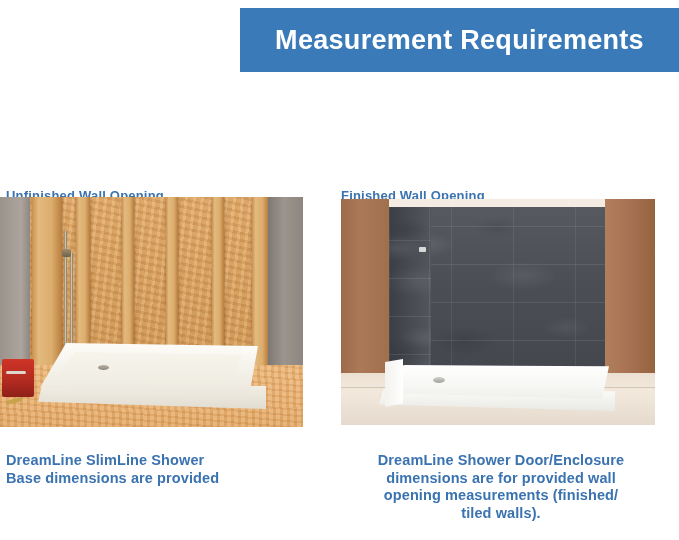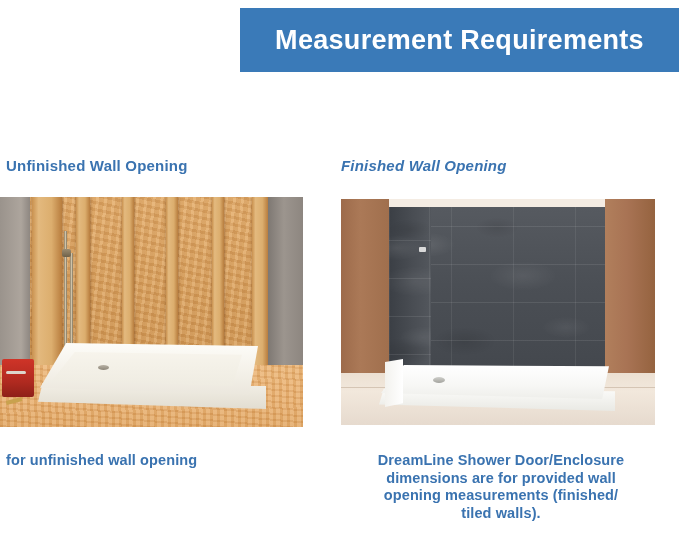--- a/index.html
+++ b/index.html
@@ -43,10 +43,11 @@
   .section-heading {
     position: absolute;
     color: #3a73b0;
-    font-size: 15px;
+    font-size: 13px;
     font-weight: bold;
     letter-spacing: 0.2px;
     white-space: nowrap;
+    margin-top: 31px;
   }
   #heading-left  { left: 6px;   top: 157px; }
   #heading-right { left: 341px; top: 157px; font-style: italic; }

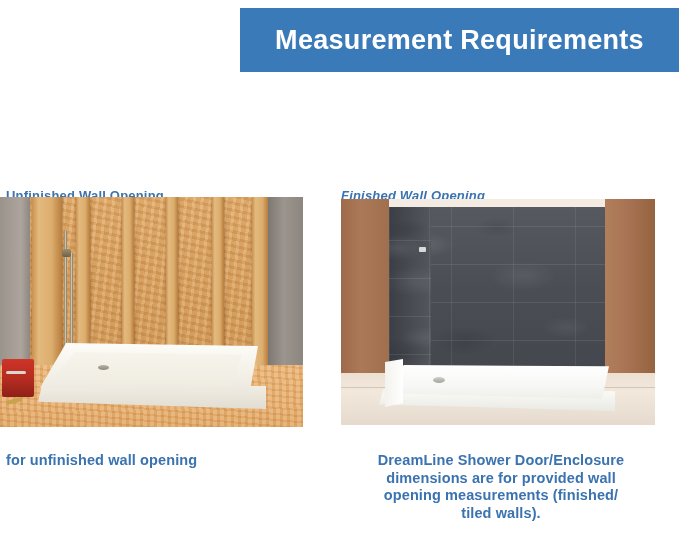--- a/index.html
+++ b/index.html
@@ -50,7 +50,7 @@
     margin-top: 31px;
   }
   #heading-left  { left: 6px;   top: 157px; }
-  #heading-right { left: 341px; top: 157px; font-style: italic; }
+  #heading-right { left: 341px; top: 157px; }
 
   
   .photo {

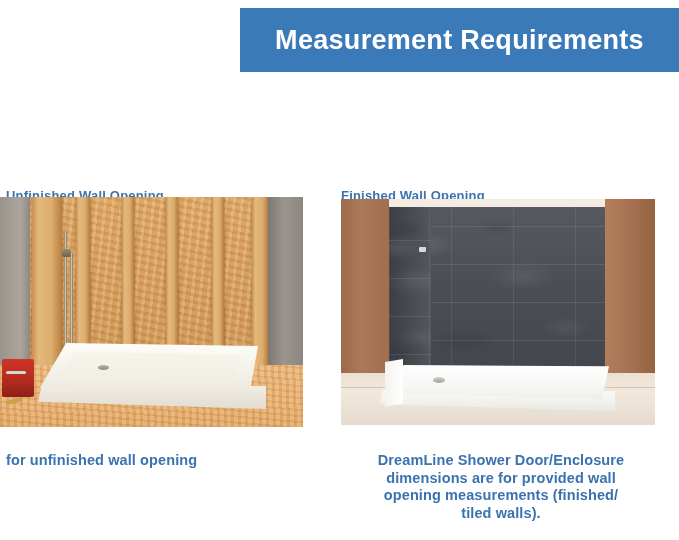--- a/index.html
+++ b/index.html
@@ -307,6 +307,7 @@
 </div>
 
 <div class="caption" id="caption-left">
+  <span class="line">DreamLine SlimLine Shower</span>
   <span class="line">for unfinished wall opening</span>
 </div>
 

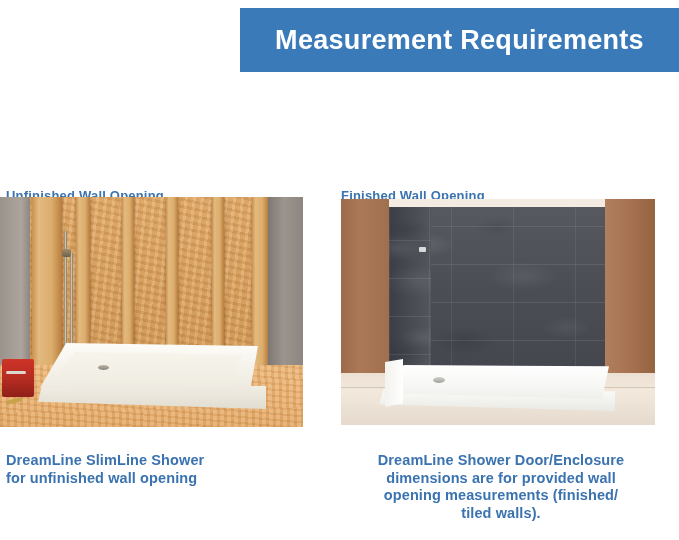--- a/index.html
+++ b/index.html
@@ -308,6 +308,7 @@
 
 <div class="caption" id="caption-left">
   <span class="line">DreamLine SlimLine Shower</span>
+  <span class="line">Base dimensions are provided</span>
   <span class="line">for unfinished wall opening</span>
 </div>
 

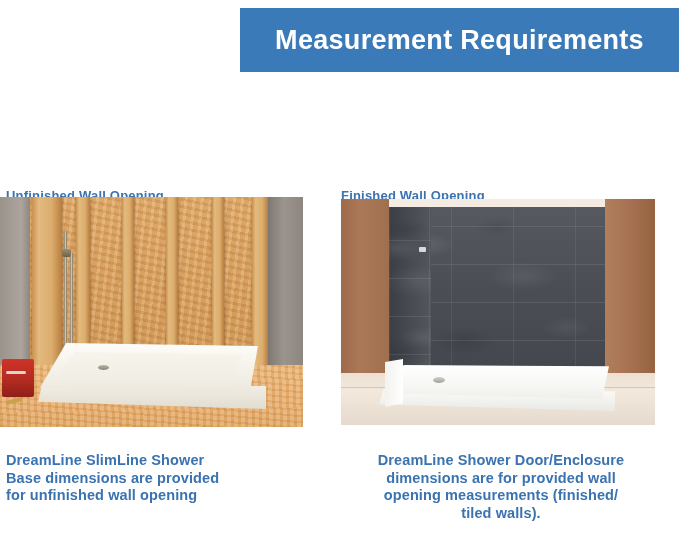--- a/index.html
+++ b/index.html
@@ -309,7 +309,6 @@
 <div class="caption" id="caption-left">
   <span class="line">DreamLine SlimLine Shower</span>
   <span class="line">Base dimensions are provided</span>
-  <span class="line">for unfinished wall opening</span>
 </div>
 
 <div class="caption" id="caption-right">

